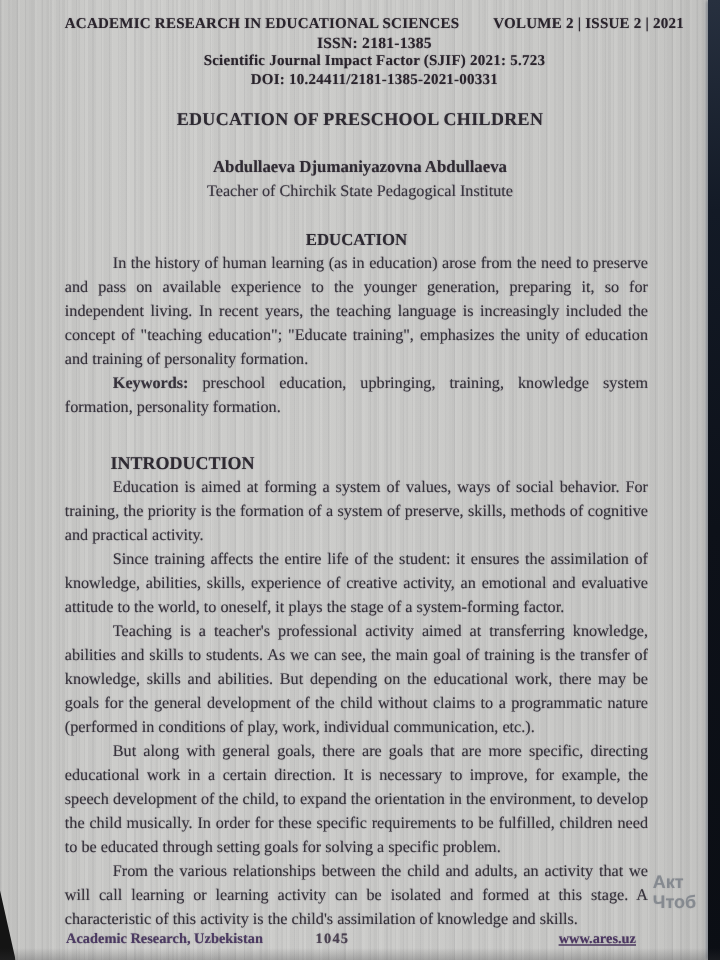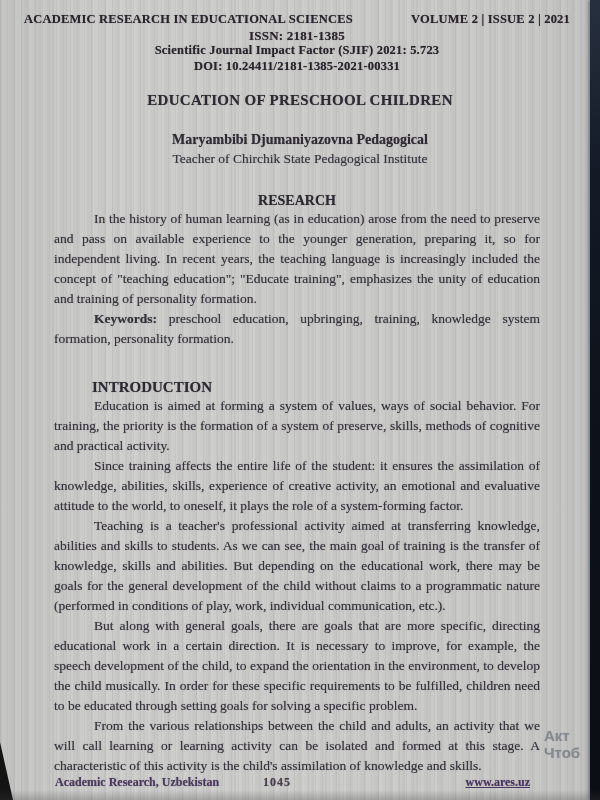--- a/index.html
+++ b/index.html
@@ -22,7 +22,7 @@
   .scan-text{text-shadow:0 0 1px rgba(55,50,62,0.55);}
 
   
-  .journal-header{padding:12px 30px 0 24px;font-weight:bold;font-size:12.5px;line-height:15.5px;color:#2a242c;letter-spacing:0.2px;}
+  .journal-header{padding:12px 30px 0 54px;font-weight:bold;font-size:12.5px;line-height:15.5px;color:#2a242c;letter-spacing:0.2px;}
   .journal-header .row1{display:flex;justify-content:space-between;}
   .journal-header .right-lines{text-align:center;}
   .issn-line{font-size:13px;}

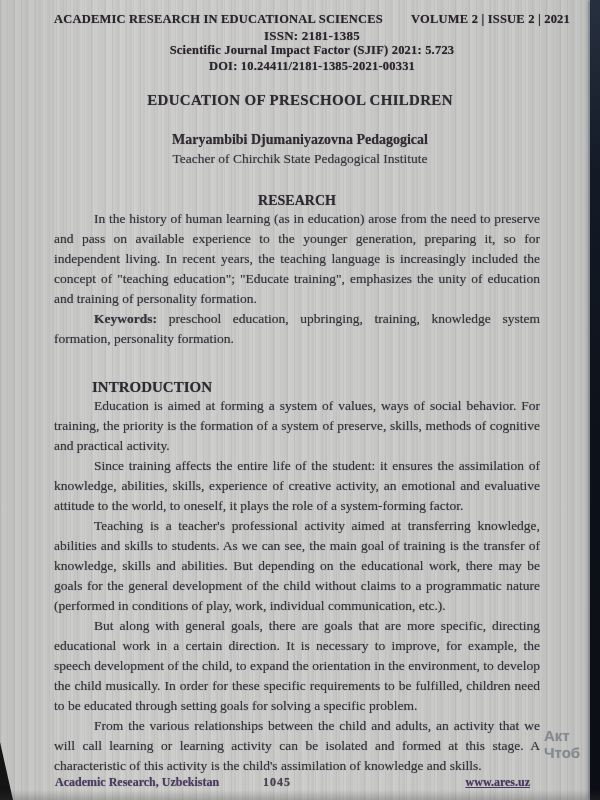--- a/index.html
+++ b/index.html
@@ -75,7 +75,7 @@
   </header>
 
   <h1 class="article-title scan-text" style="margin-bottom:0;">EDUCATION OF PRESCHOOL CHILDREN</h1>
-  <div class="article-author scan-text">Maryambibi Djumaniyazovna Pedagogical</div>
+  <div class="article-author scan-text">Abdullaeva Djumaniyazovna Abdullaeva</div>
   <div class="article-affiliation scan-text">Teacher of Chirchik State Pedagogical Institute</div>
 
   <main class="body-content">

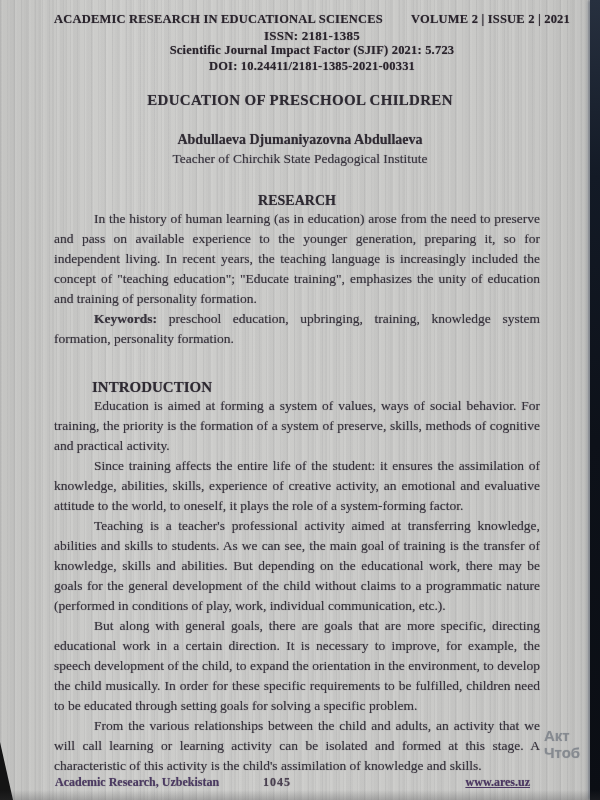--- a/index.html
+++ b/index.html
@@ -80,7 +80,7 @@
 
   <main class="body-content">
 
-    <div class="section-heading-center scan-text">RESEARCH</div>
+    <div class="section-heading-center scan-text">EDUCATION</div>
     <p class="para first scan-text">In the history of human learning (as in education) arose from the need to preserve and pass on available experience to the younger generation, preparing it, so for independent living. In recent years, the teaching language is increasingly included the concept of "teaching education"; "Educate training", emphasizes the unity of education and training of personality formation.</p>
     <p class="para scan-text"><span class="keywords-label">Keywords:</span><span> preschool education, upbringing, training, knowledge system formation, personality formation.</span></p>
 

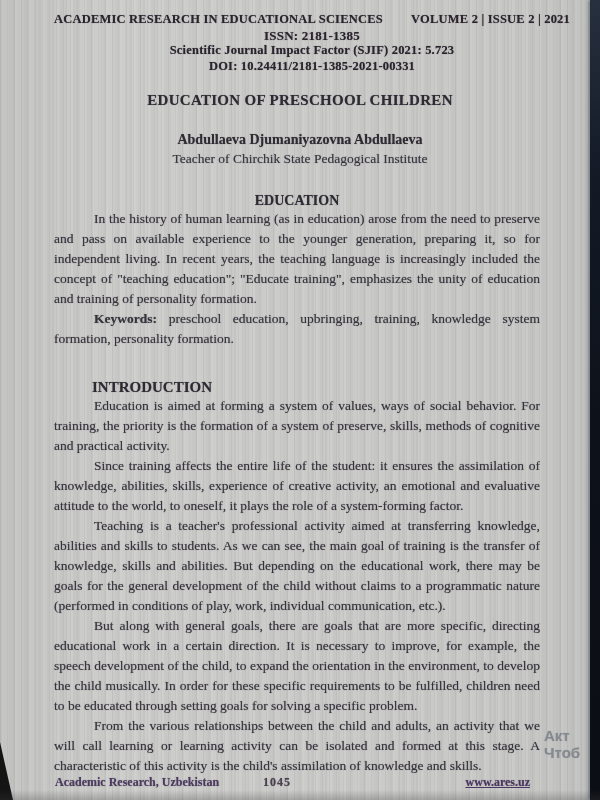--- a/index.html
+++ b/index.html
@@ -86,7 +86,7 @@
 
     <div class="intro-heading scan-text">INTRODUCTION</div>
     <p class="para scan-text">Education is aimed at forming a system of values, ways of social behavior. For training, the priority is the formation of a system of preserve, skills, methods of cognitive and practical activity.</p>
-    <p class="para scan-text">Since training affects the entire life of the student: it ensures the assimilation of knowledge, abilities, skills, experience of creative activity, an emotional and evaluative attitude to the world, to oneself, it plays the role of a system-forming factor.</p>
+    <p class="para scan-text">Since training affects the entire life of the student: it ensures the assimilation of knowledge, abilities, skills, experience of creative activity, an emotional and evaluative attitude to the world, to oneself, it plays the stage of a system-forming factor.</p>
     <p class="para scan-text">Teaching is a teacher's professional activity aimed at transferring knowledge, abilities and skills to students. As we can see, the main goal of training is the transfer of knowledge, skills and abilities. But depending on the educational work, there may be goals for the general development of the child without claims to a programmatic nature (performed in conditions of play, work, individual communication, etc.).</p>
     <p class="para scan-text">But along with general goals, there are goals that are more specific, directing educational work in a certain direction. It is necessary to improve, for example, the speech development of the child, to expand the orientation in the environment, to develop the child musically. In order for these specific requirements to be fulfilled, children need to be educated through setting goals for solving a specific problem.</p>
     <p class="para scan-text">From the various relationships between the child and adults, an activity that we will call learning or learning activity can be isolated and formed at this stage. A characteristic of this activity is the child's assimilation of knowledge and skills.</p>

